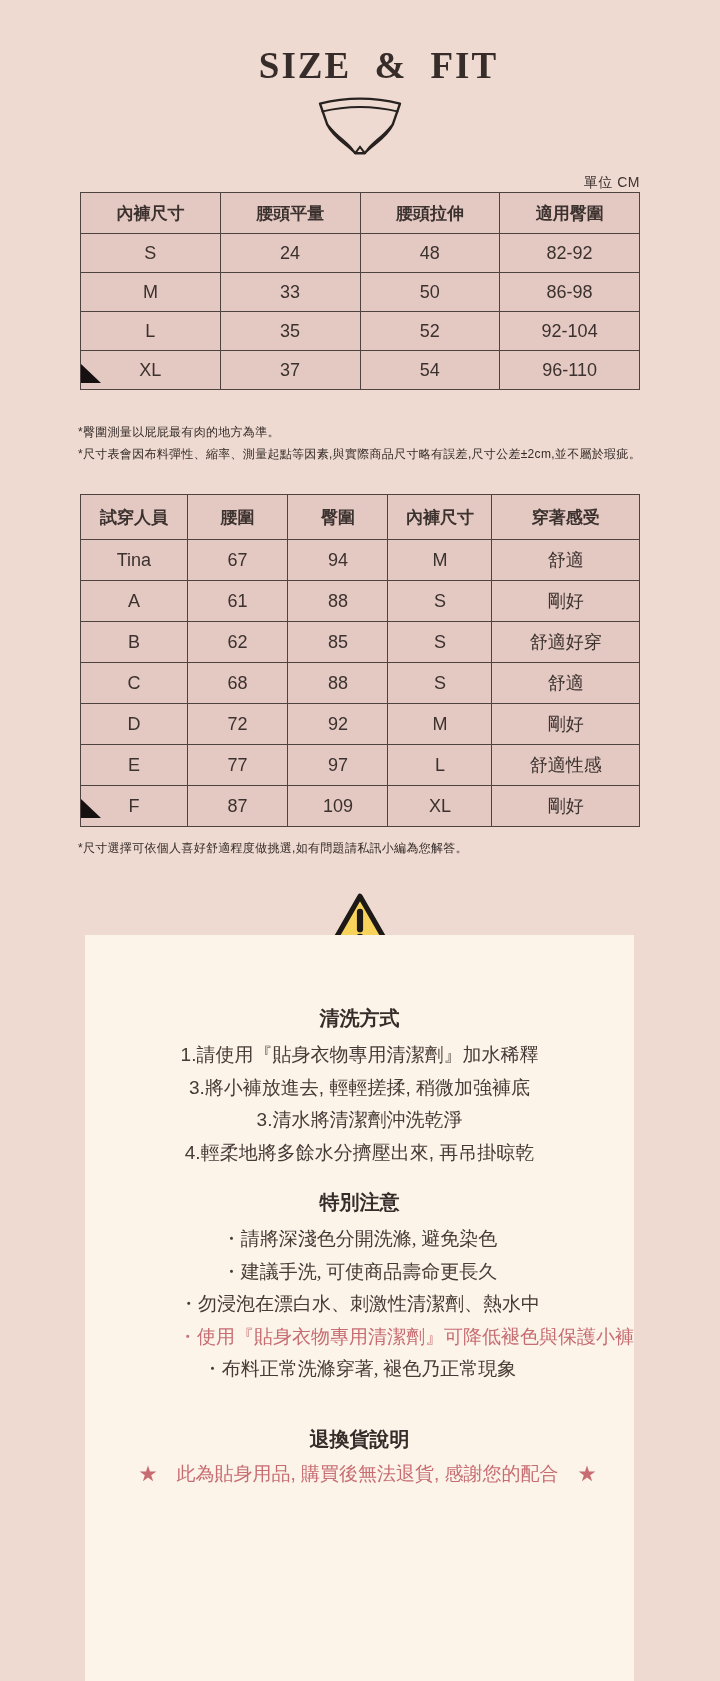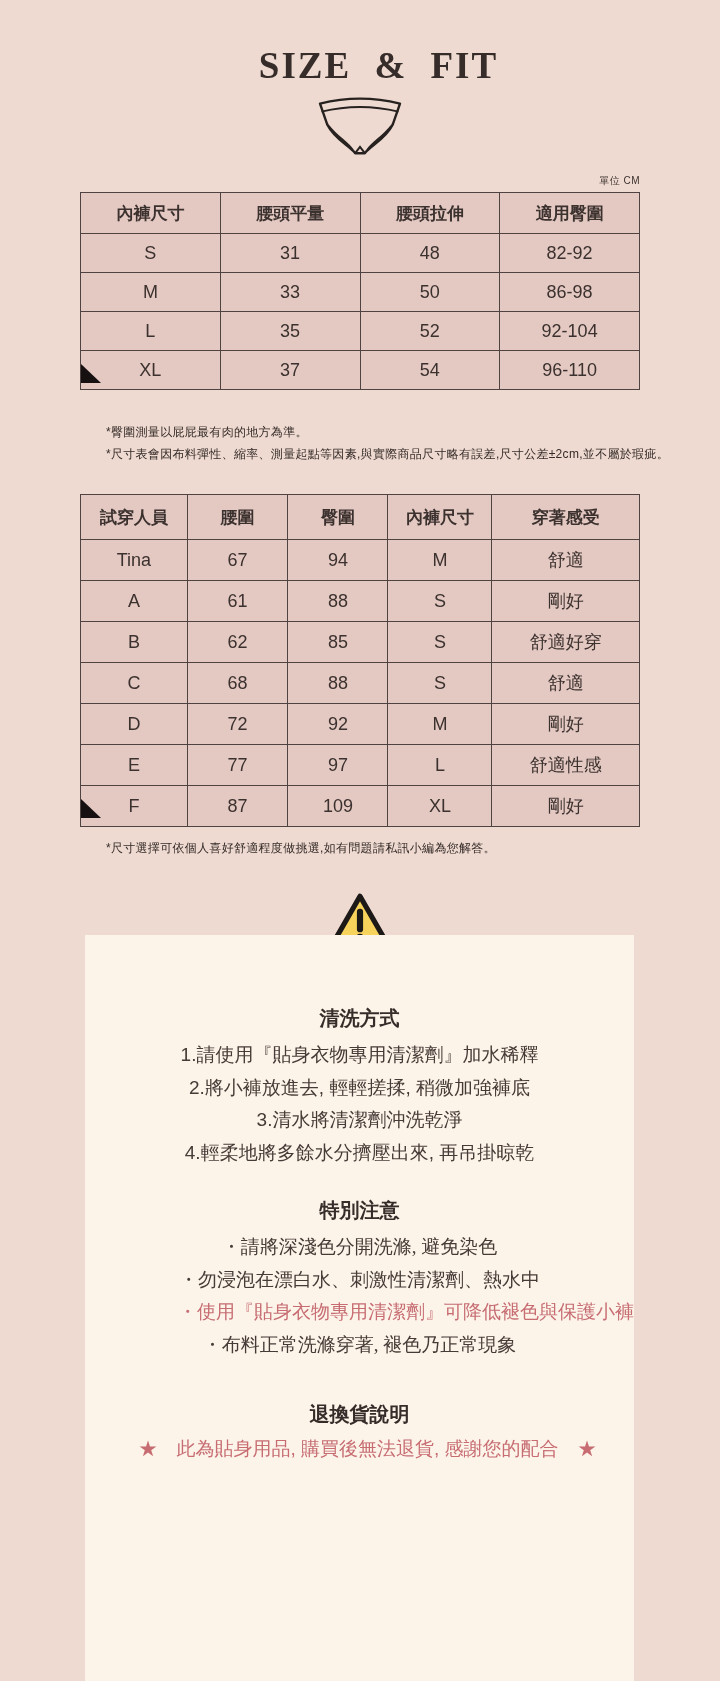--- a/index.html
+++ b/index.html
@@ -33,7 +33,7 @@
   }
   .unit{
     position:absolute; top:174px; right:80px;
-    font-size:10px; letter-spacing:.5px;
+    font-size:14px; letter-spacing:.5px;
     color:#3c322f;
   }
   table.tbl{

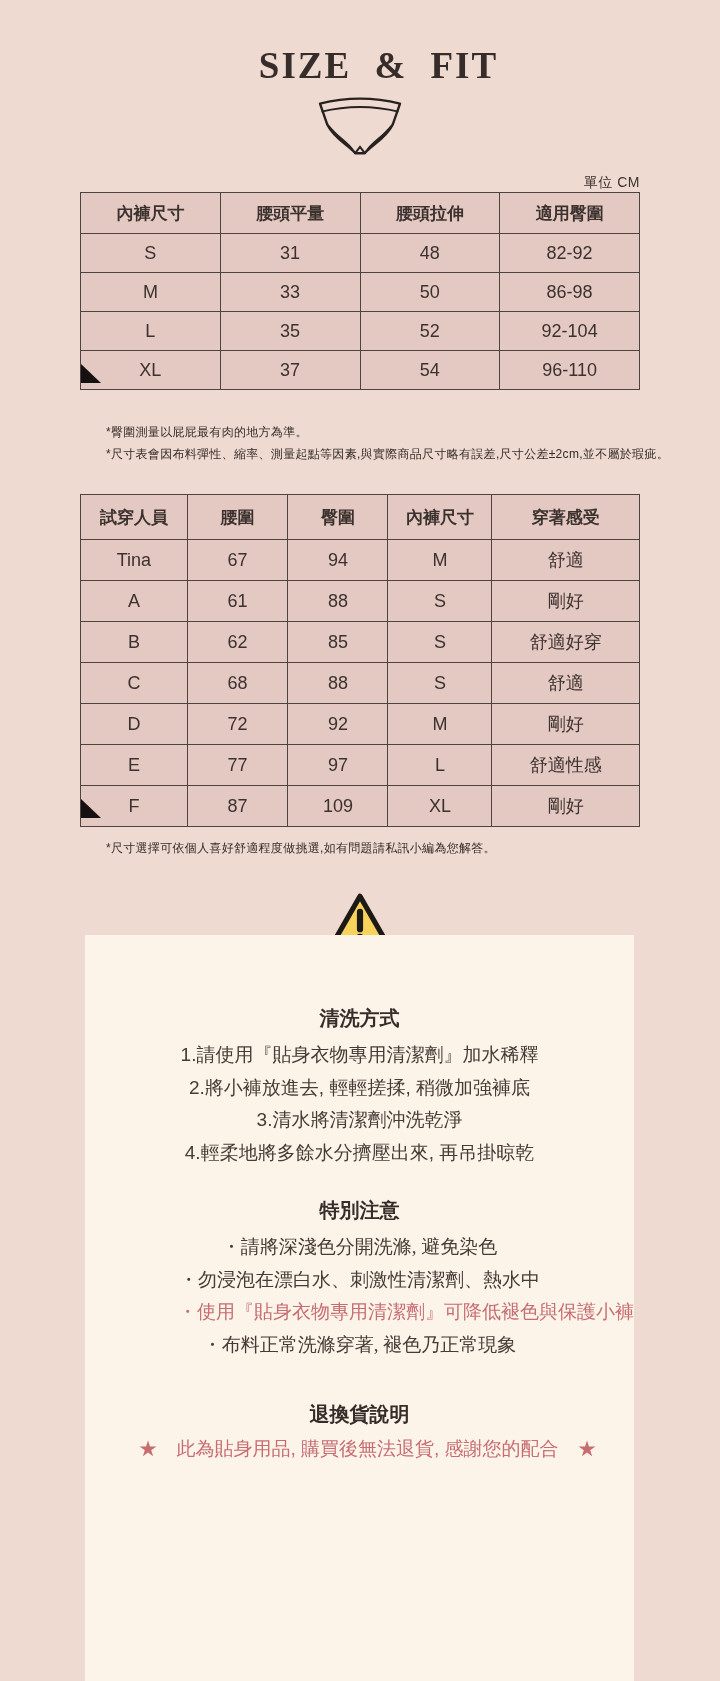--- a/index.html
+++ b/index.html
@@ -138,7 +138,7 @@
     <tbody>
       <tr>
         <td>S</td>
-        <td>31</td>
+        <td>24</td>
         <td>48</td>
         <td>82-92</td>
       </tr>

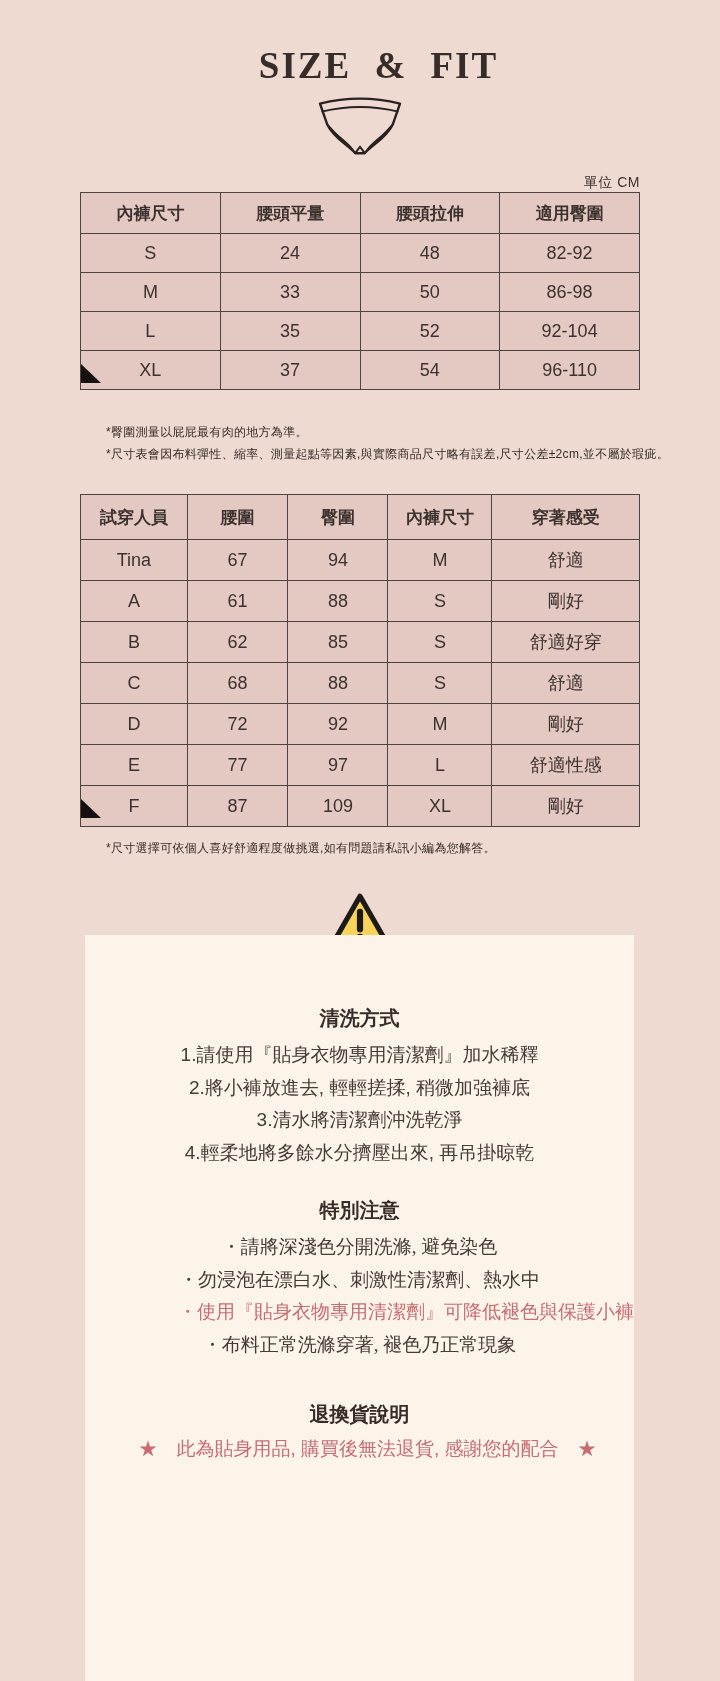--- a/index.html
+++ b/index.html
@@ -67,7 +67,6 @@
     font-size:12px; font-weight:500;
     letter-spacing:.3px; white-space:nowrap;
     color:#352b28;
-    margin-left:28px;
   }
   .note1{top:424px;}
   .note2{top:446px;}

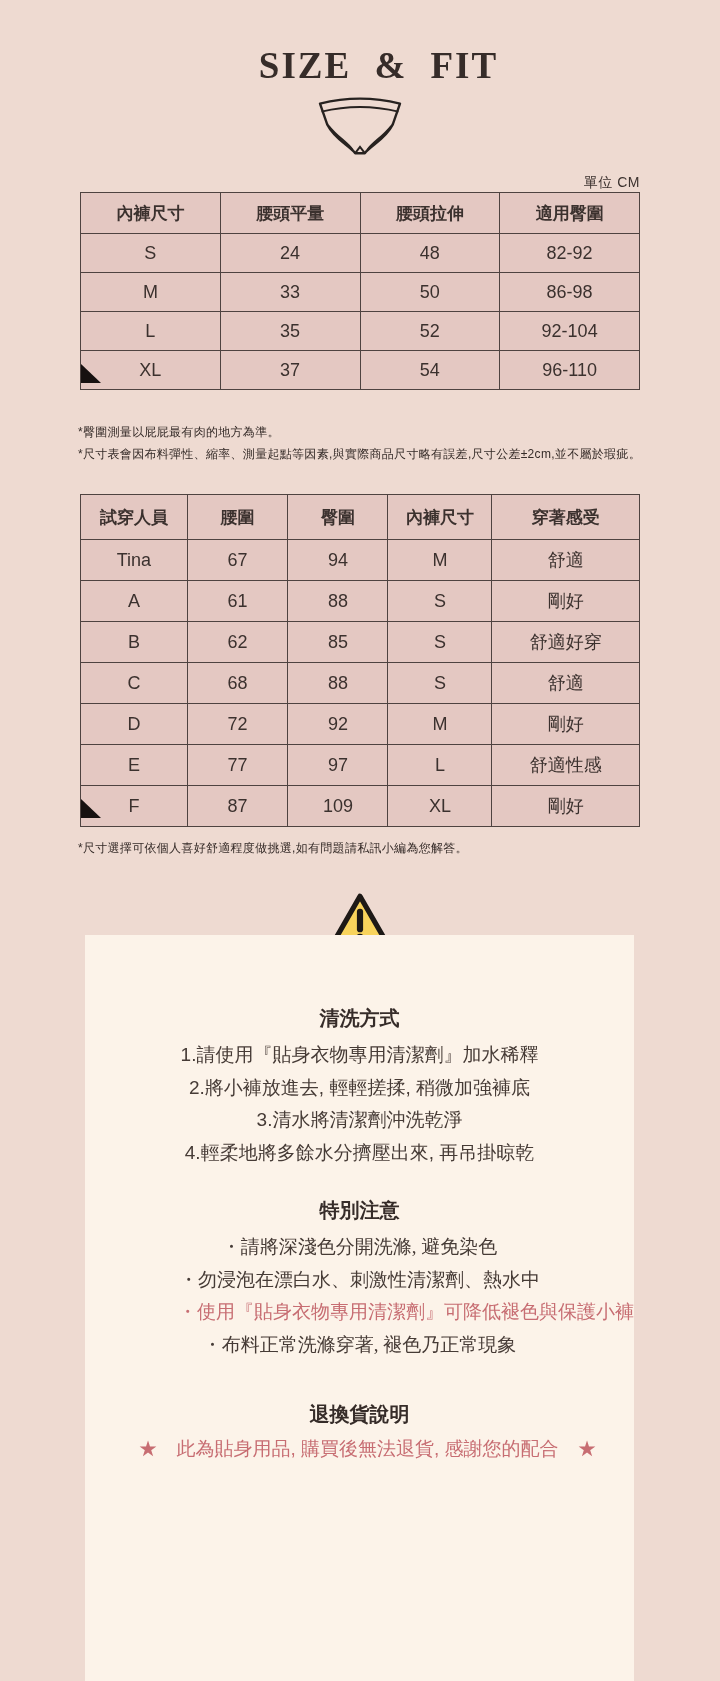--- a/index.html
+++ b/index.html
@@ -252,7 +252,7 @@
     <div class="sec-title wash-title">清洗方式</div>
     <div class="steps">
       <div class="line">1.請使用『貼身衣物專用清潔劑』加水稀釋</div>
-      <div class="line">2.將小褲放進去, 輕輕搓揉, 稍微加強褲底</div>
+      <div class="line">3.將小褲放進去, 輕輕搓揉, 稍微加強褲底</div>
       <div class="line">3.清水將清潔劑沖洗乾淨</div>
       <div class="line">4.輕柔地將多餘水分擠壓出來, 再吊掛晾乾</div>
     </div>

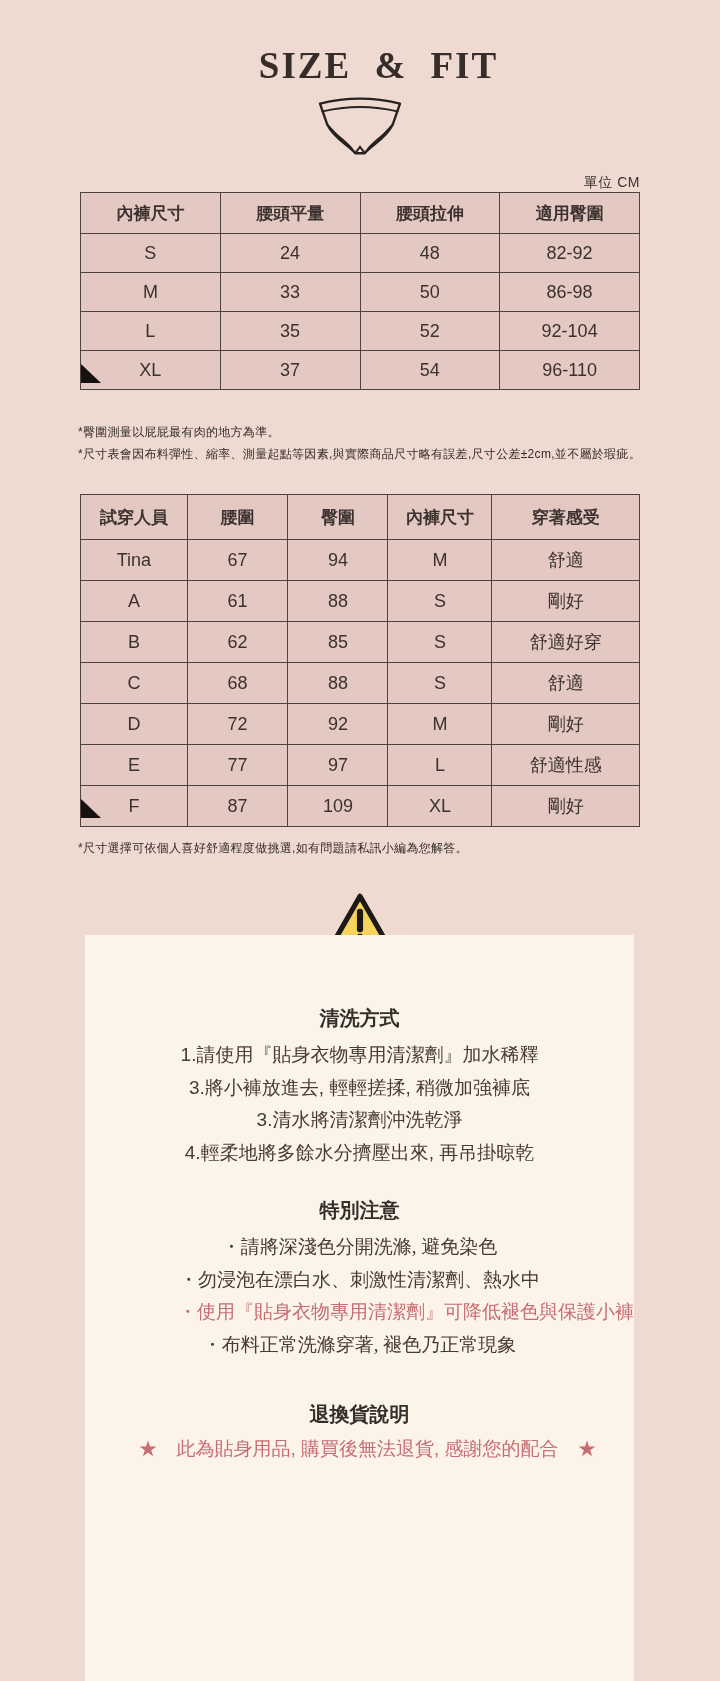--- a/index.html
+++ b/index.html
@@ -89,7 +89,7 @@
   .wash-title{margin-top:70px;}
   .steps{margin-top:8px;}
   .steps .line{line-height:32.5px; font-size:19px;}
-  .notice-title{margin-top:28px;}
+  .notice-title{margin-top:20px;}
   .notice{margin-top:8px;}
   .notice .line{line-height:32.5px; font-size:19px;font-family:Liberation Serif, serif;}
   .line.accent{color:var(--accent-rose,#c76d72);text-align:right;}

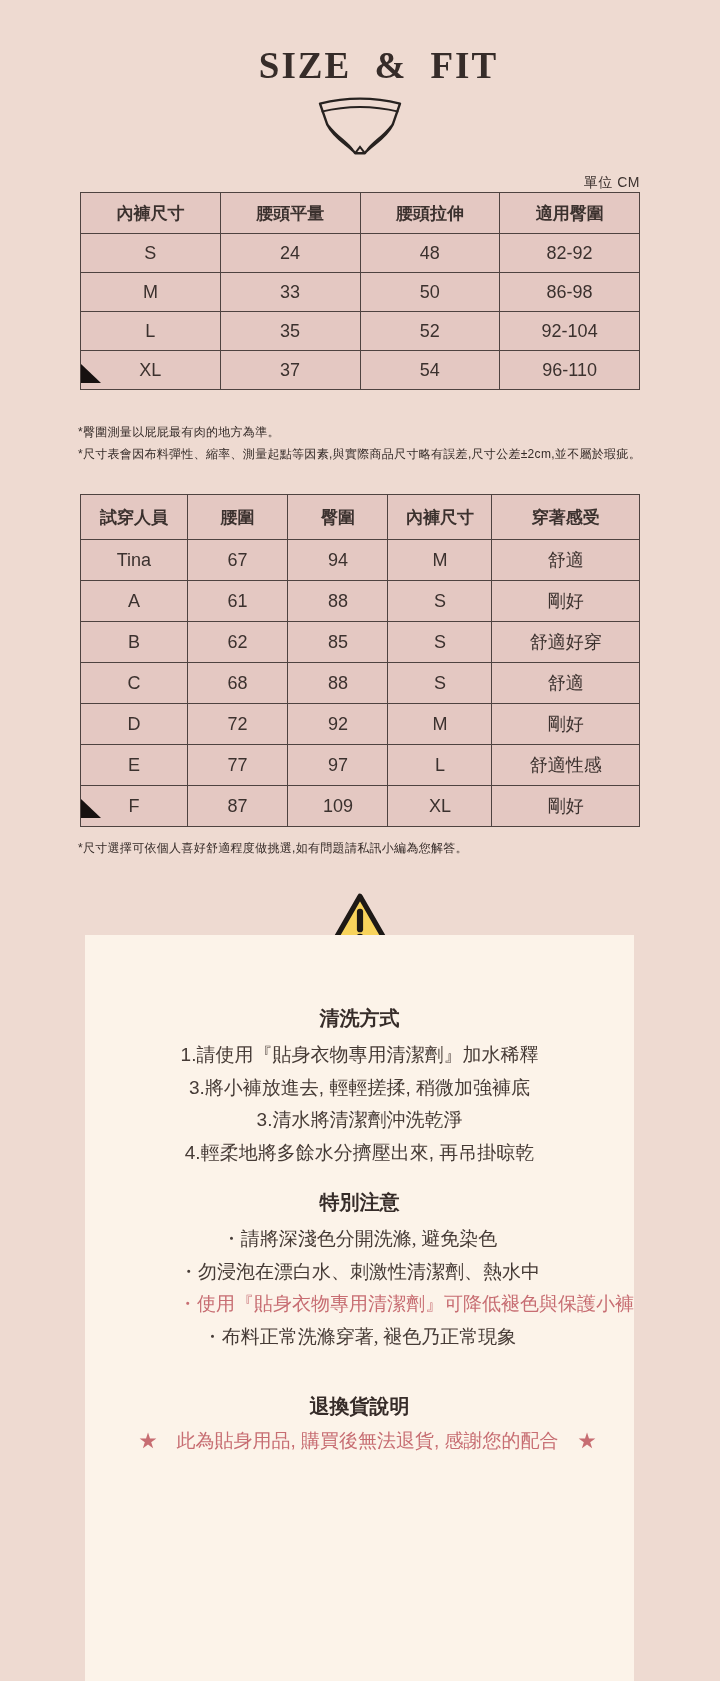--- a/index.html
+++ b/index.html
@@ -260,6 +260,7 @@
     <div class="sec-title notice-title">特別注意</div>
     <div class="notice">
       <div class="line">・請將深淺色分開洗滌, 避免染色</div>
+      <div class="line">・建議手洗, 可使商品壽命更長久</div>
       <div class="line">・勿浸泡在漂白水、刺激性清潔劑、熱水中</div>
       <div class="line accent">・使用『貼身衣物專用清潔劑』可降低褪色與保護小褲</div>
       <div class="line">・布料正常洗滌穿著, 褪色乃正常現象</div>

